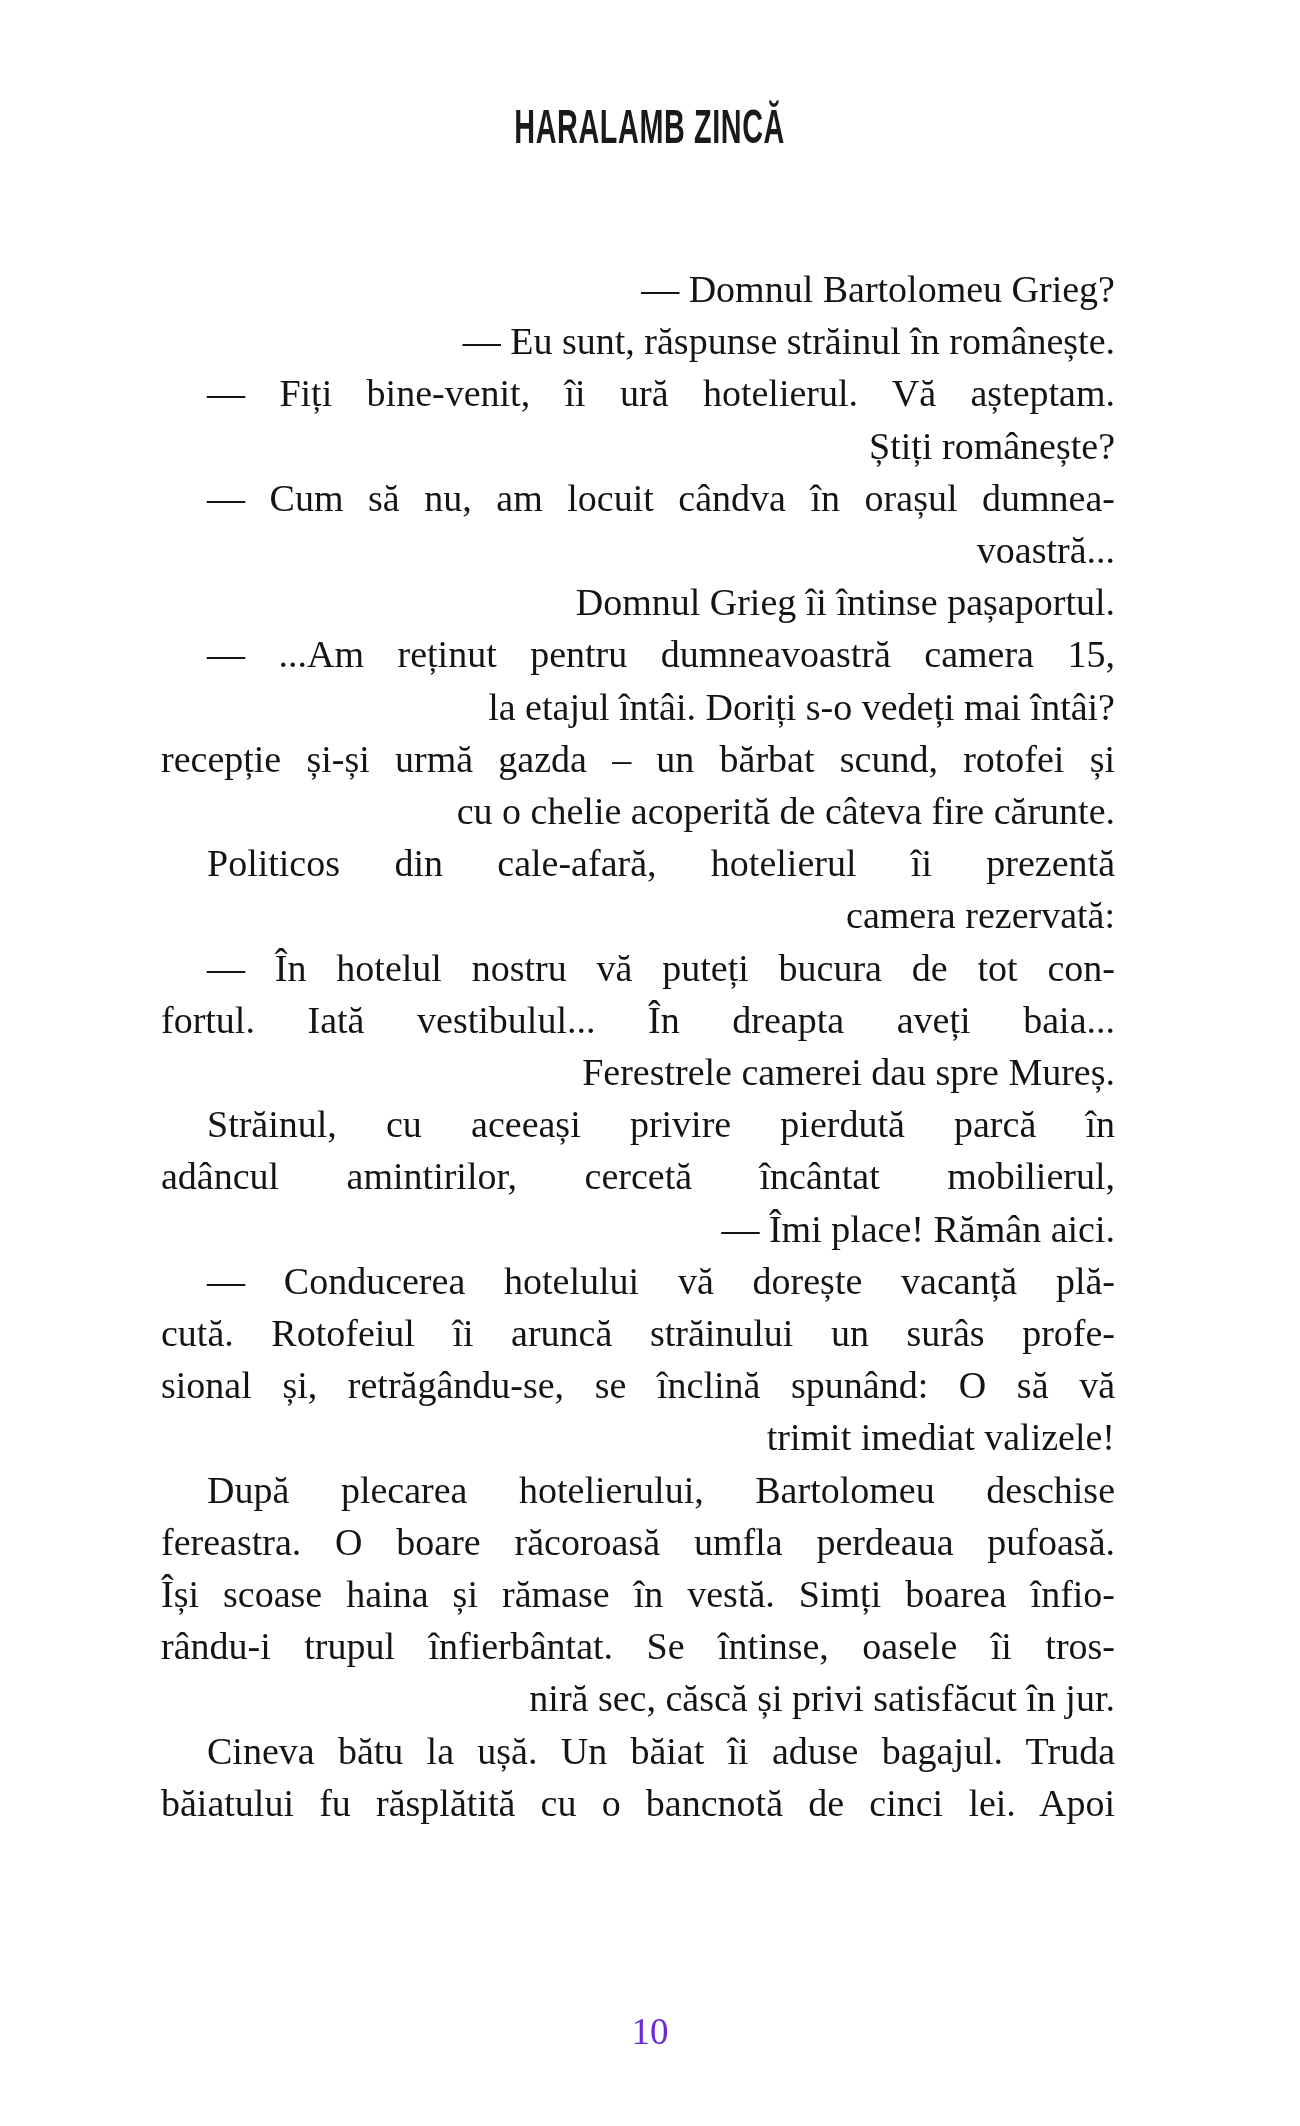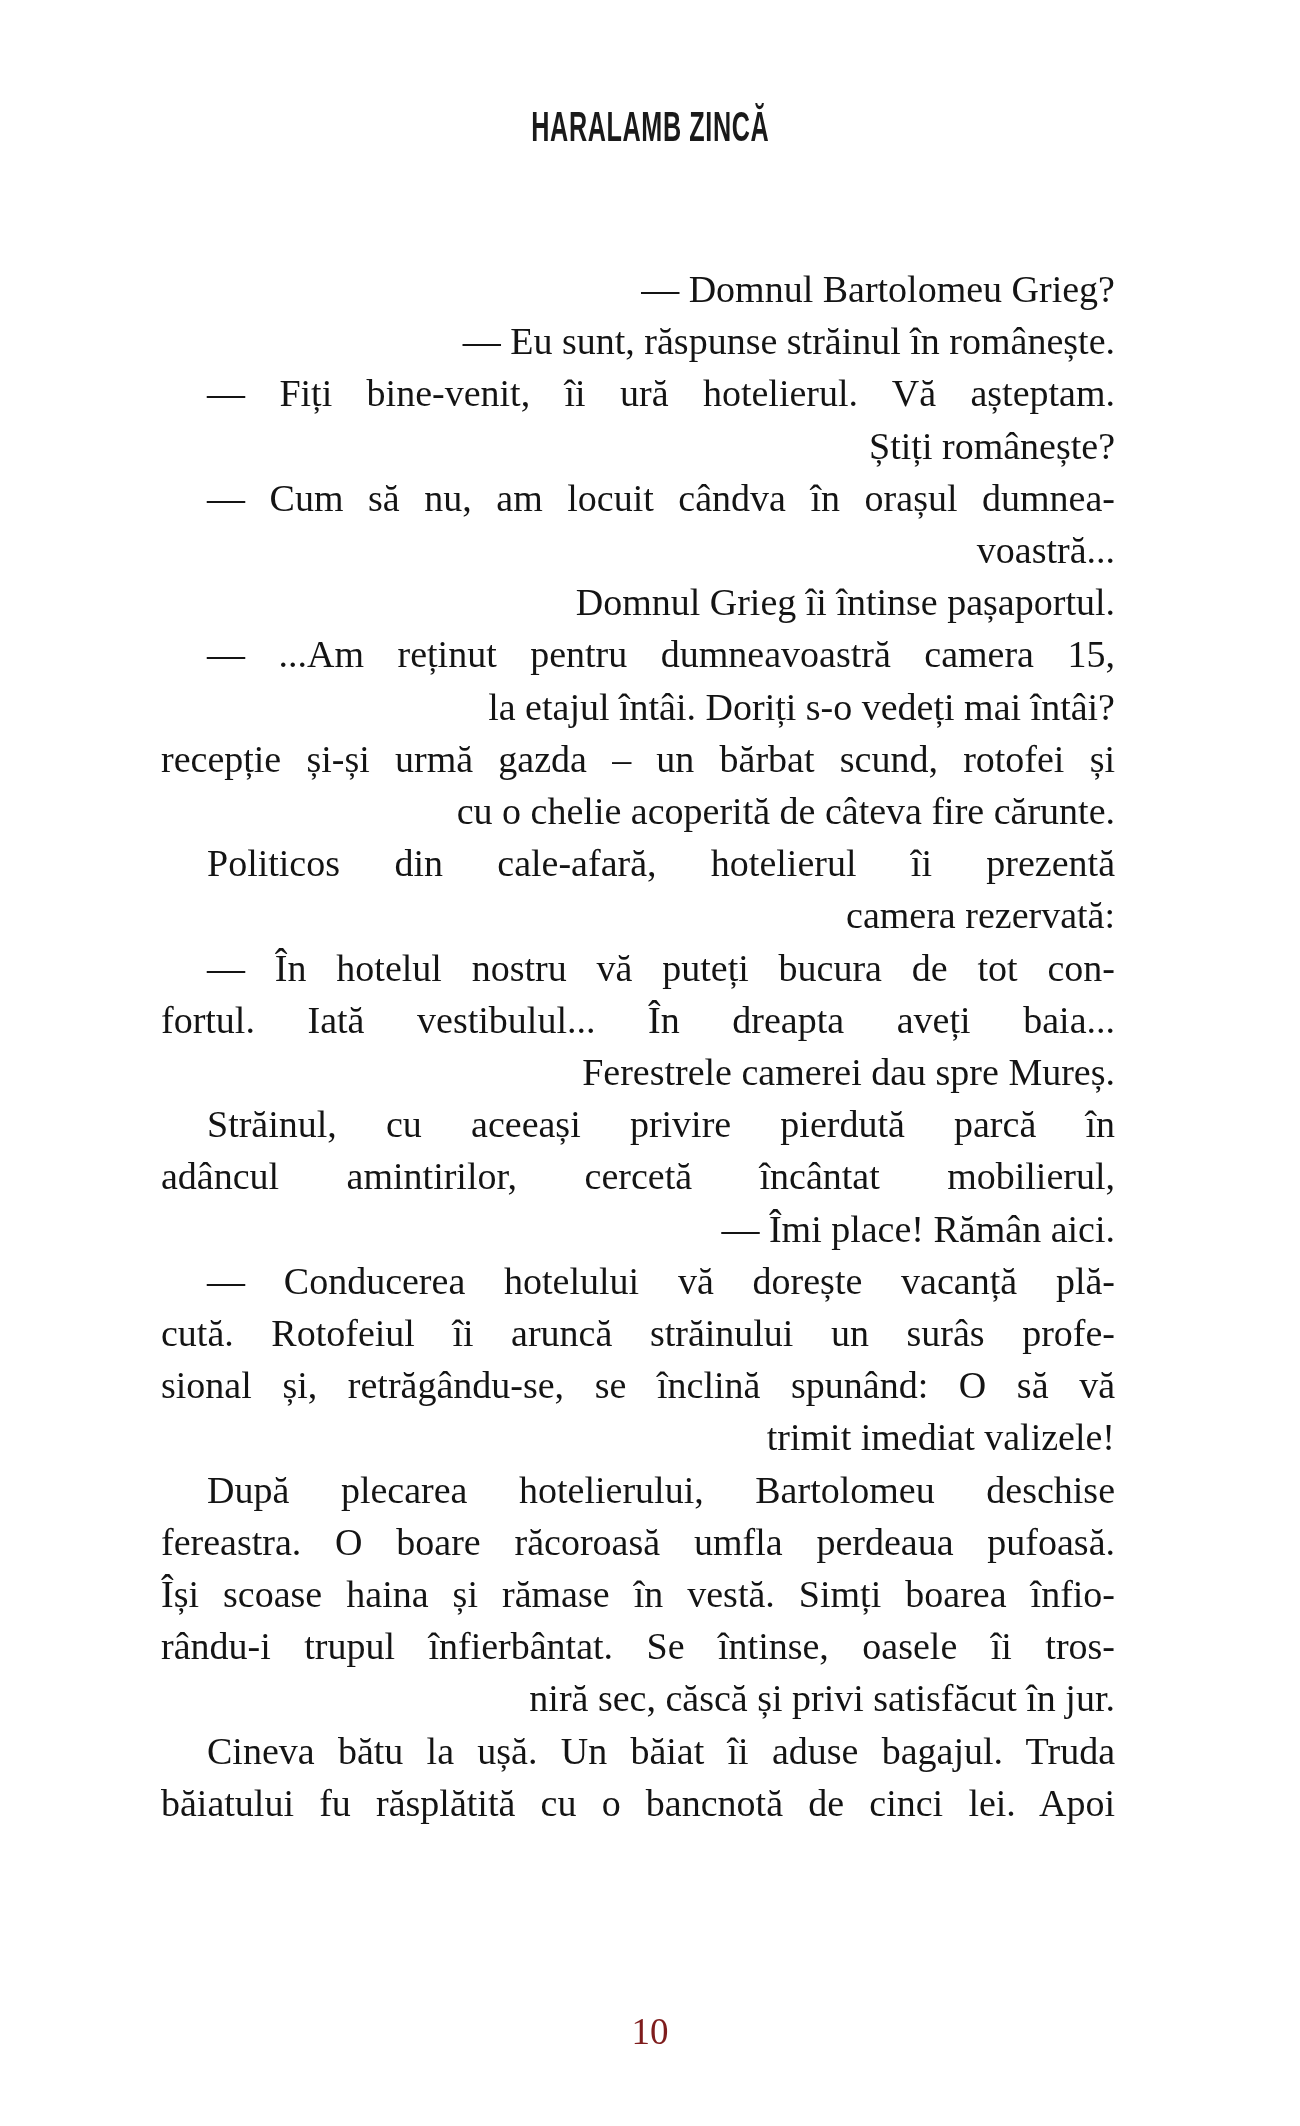--- a/index.html
+++ b/index.html
@@ -23,7 +23,7 @@
     text-align: center;
     font-family: "Liberation Sans", sans-serif;
     font-weight: 700;
-    font-size: 42px;
+    font-size: 48px;
     line-height: 46px;
     color: #1a1a1a;
     white-space: nowrap;

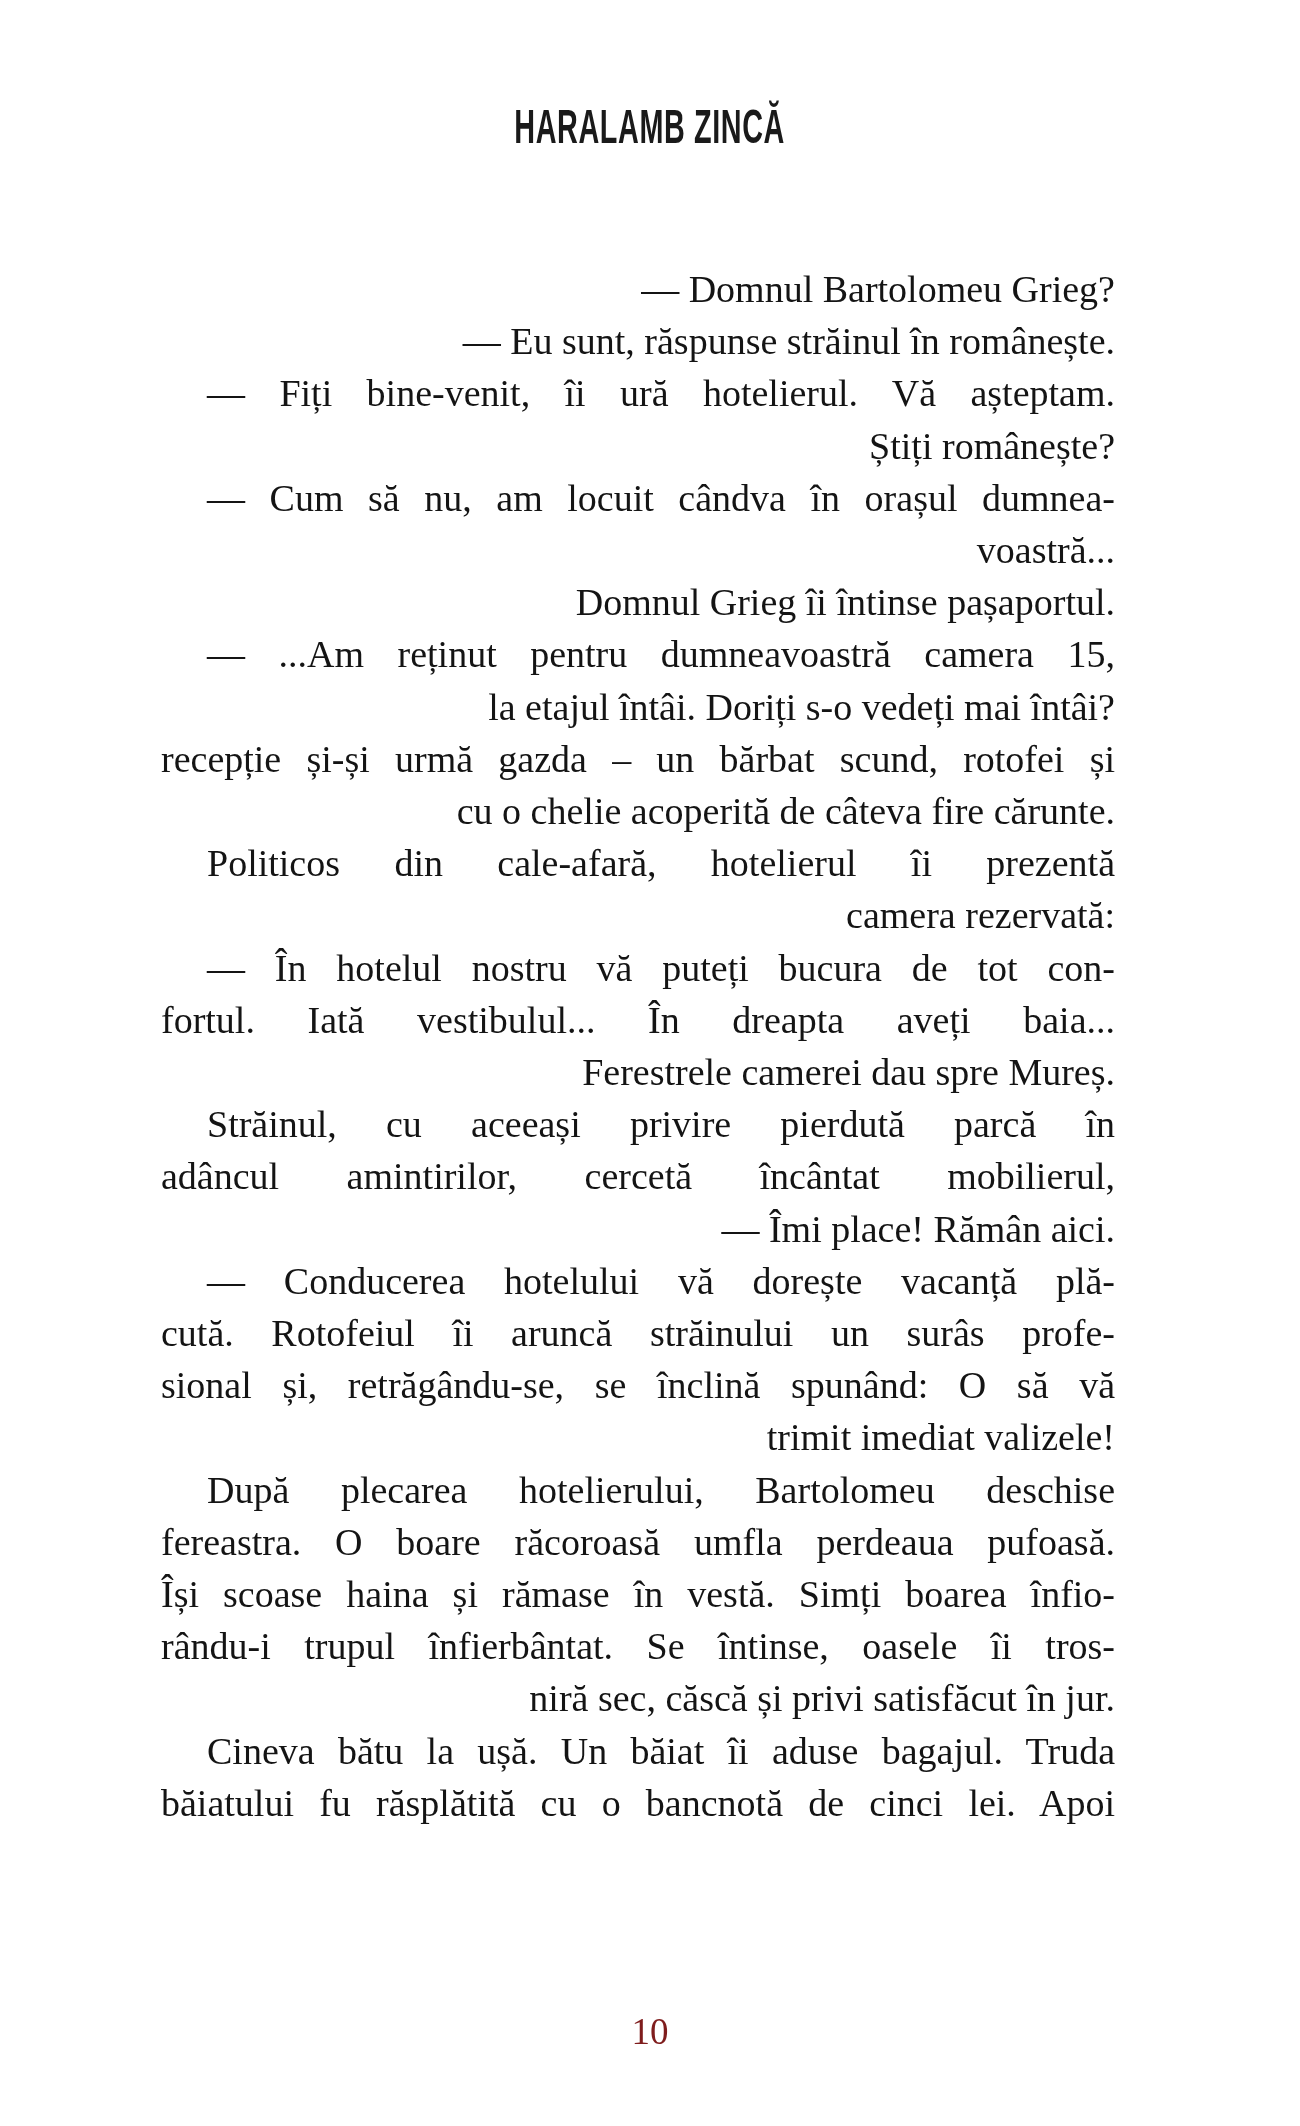--- a/index.html
+++ b/index.html
@@ -63,7 +63,7 @@
     text-align: center;
     font-family: "Liberation Serif", serif;
     font-size: 37px;
-    color: #7f1d1d;
+    color: #6d28d9;
   }
 </style>
 </head>

